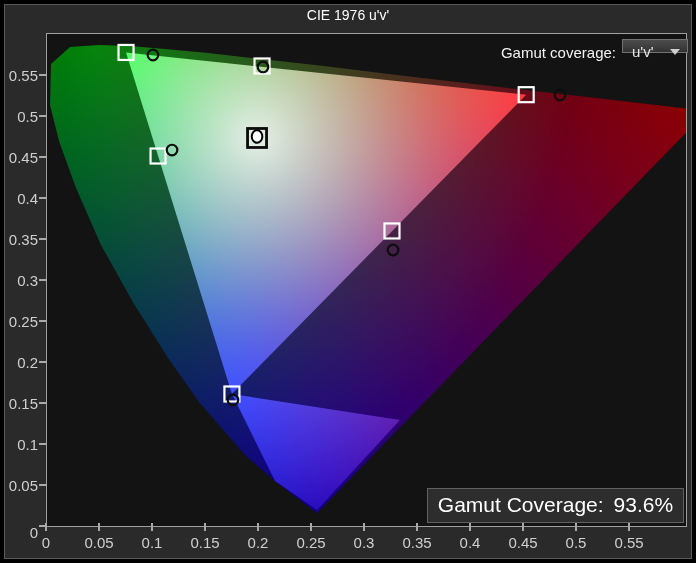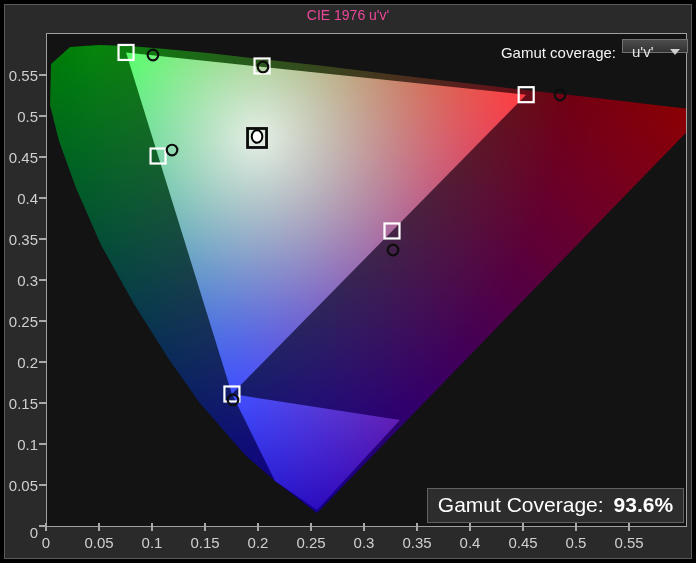--- a/index.html
+++ b/index.html
@@ -7,7 +7,7 @@
        font-family:"Liberation Sans",sans-serif;}
   .frame{position:absolute;inset:4px;background:#2a2a2a;border:1px solid #5a5a5a;}
   .chart-title{position:absolute;left:0;top:7px;width:696px;text-align:center;
-       color:#ec4899;font-size:14px;}
+       color:#ffffff;font-size:14px;}
   .plot{position:absolute;left:46px;top:33px;width:639px;height:492px;
        border:1px solid #9f9f9f;background:#131313;}
   .plot svg{position:absolute;left:0;top:0;display:block;}

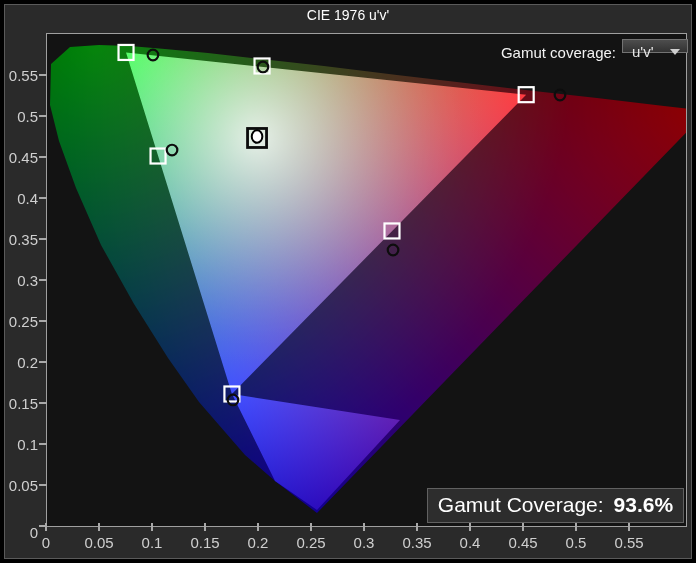--- a/index.html
+++ b/index.html
@@ -29,7 +29,7 @@
   .badge{position:absolute;left:427px;top:488px;width:257px;height:35px;
        background:#2d2d2d;border:1px solid #616161;box-sizing:border-box;
        color:#fff;font-size:21px;line-height:32px;text-align:center;}
-  .badge .val{margin-left:10px;font-weight:bold;}
+  .badge .val{margin-left:10px;}
 </style>
 </head>
 <body>

